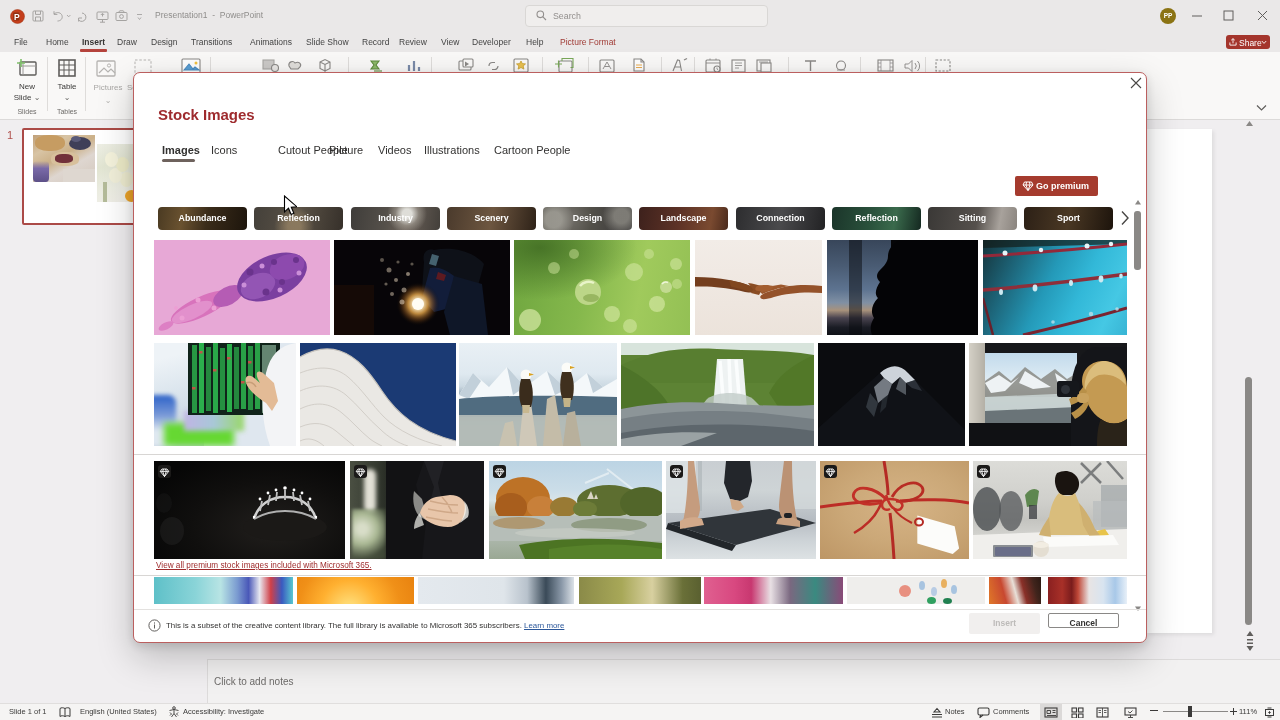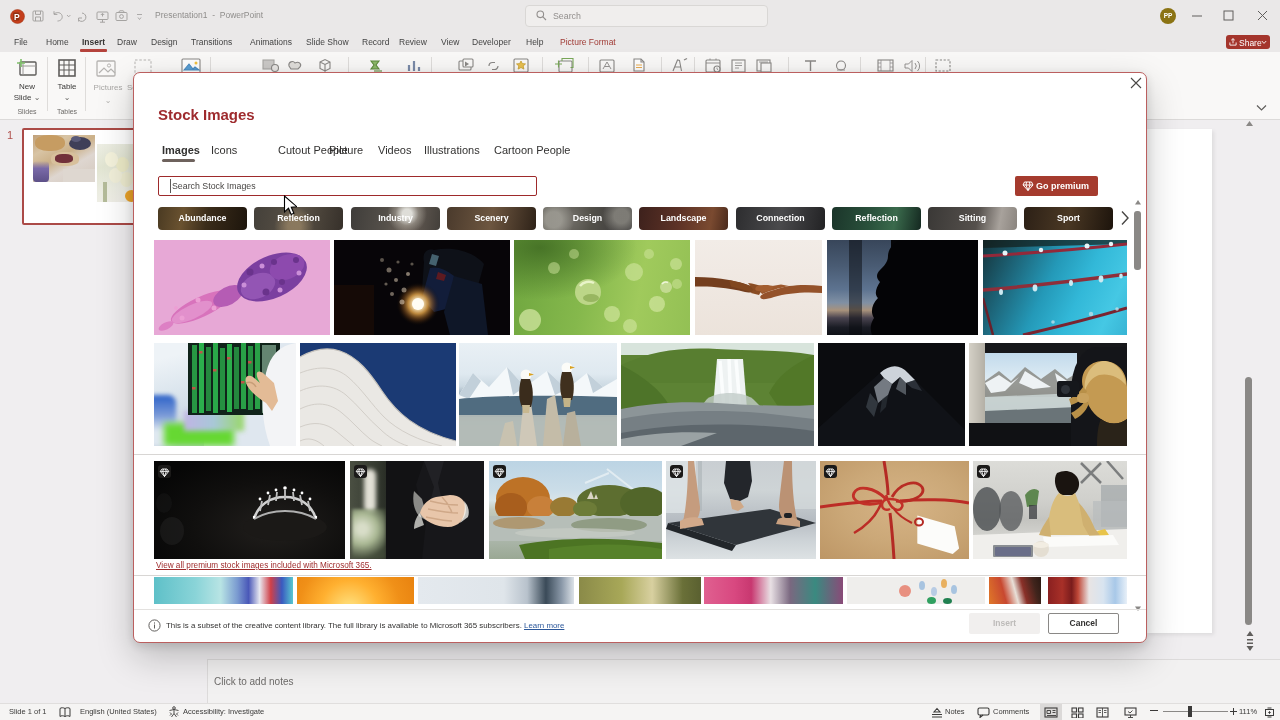--- a/index.html
+++ b/index.html
@@ -294,10 +294,6 @@
     <div class="tab" style="left:290px;">Illustrations</div>
     <div class="tab" style="left:360px;">Cartoon People</div>
 
-    <div class="abs" style="left:24px;top:103px;width:379px;height:20px;background:#fff;border:1px solid #9e2a2b;border-radius:2px;">
-      <div class="abs" style="left:11px;top:2px;width:1px;height:14px;background:#5a5856;"></div>
-      <div class="abs" style="left:13px;top:4px;font-size:8.8px;color:#484644;">Search Stock Images</div>
-    </div>
 
     <div class="abs" style="left:881px;top:103px;width:83px;height:20px;background:#a53b2e;border-radius:2px;">
       <svg class="abs" style="left:7px;top:5px" width="12" height="10" viewBox="0 0 12 10" fill="none" stroke="#fff" stroke-width="1">

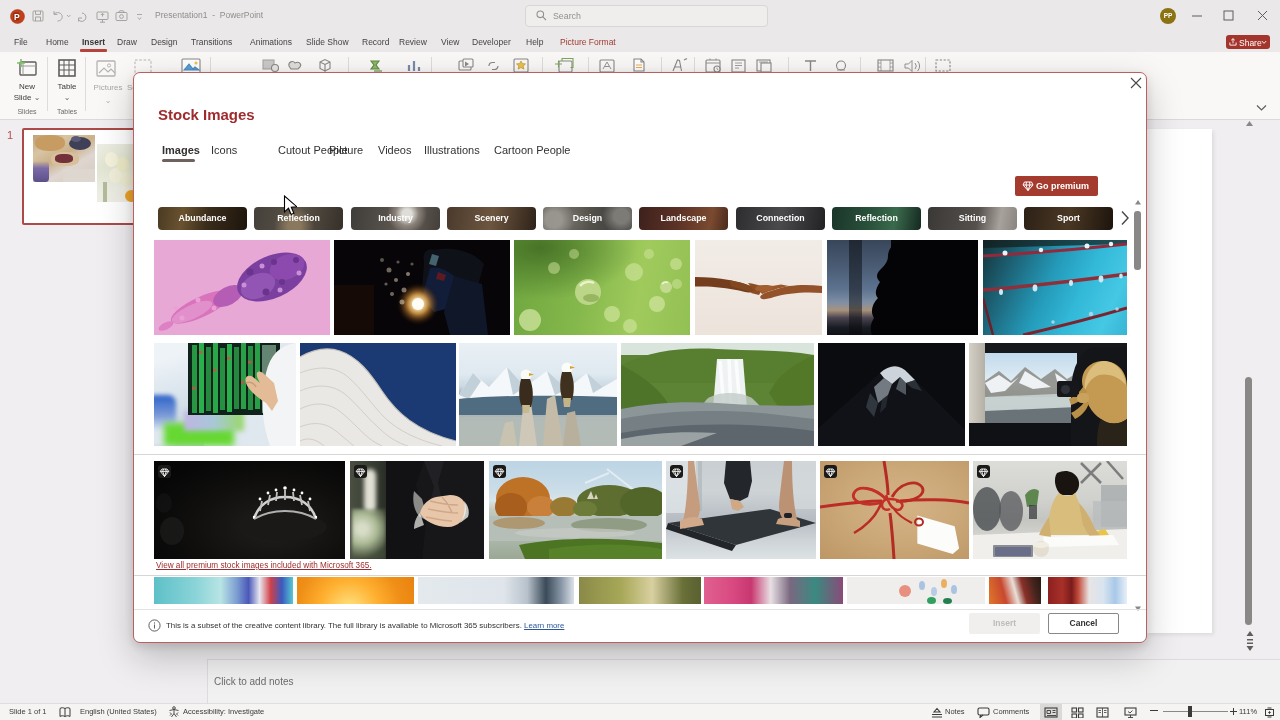--- a/index.html
+++ b/index.html
@@ -735,7 +735,7 @@
     </svg>
     <div class="abs" style="left:32px;top:548px;font-size:7.9px;color:#323130;">This is a subset of the creative content library. The full library is available to Microsoft 365 subscribers. <span style="color:#2b579a;text-decoration:underline;">Learn more</span></div>
     <div class="abs" style="left:835px;top:540px;width:71px;height:21px;background:#f1efee;border-radius:2px;color:#bdbbb9;font-size:8.5px;font-weight:700;text-align:center;line-height:21px;">Insert</div>
-    <div class="abs" style="left:914px;top:540px;width:71px;height:21px;background:#fff;border:1px solid #8a8886;border-radius:2px;color:#323130;font-size:8.5px;font-weight:700;text-align:center;line-height:19px;">Cancel</div>
+    <div class="abs" style="left:914px;top:540px;width:71px;height:15px;background:#fff;border:1px solid #8a8886;border-radius:2px;color:#323130;font-size:8.5px;font-weight:700;text-align:center;line-height:19px;">Cancel</div>
   </div>
 
   <svg class="abs" style="left:283px;top:195px;z-index:9" width="14" height="22" viewBox="0 0 14 22">

